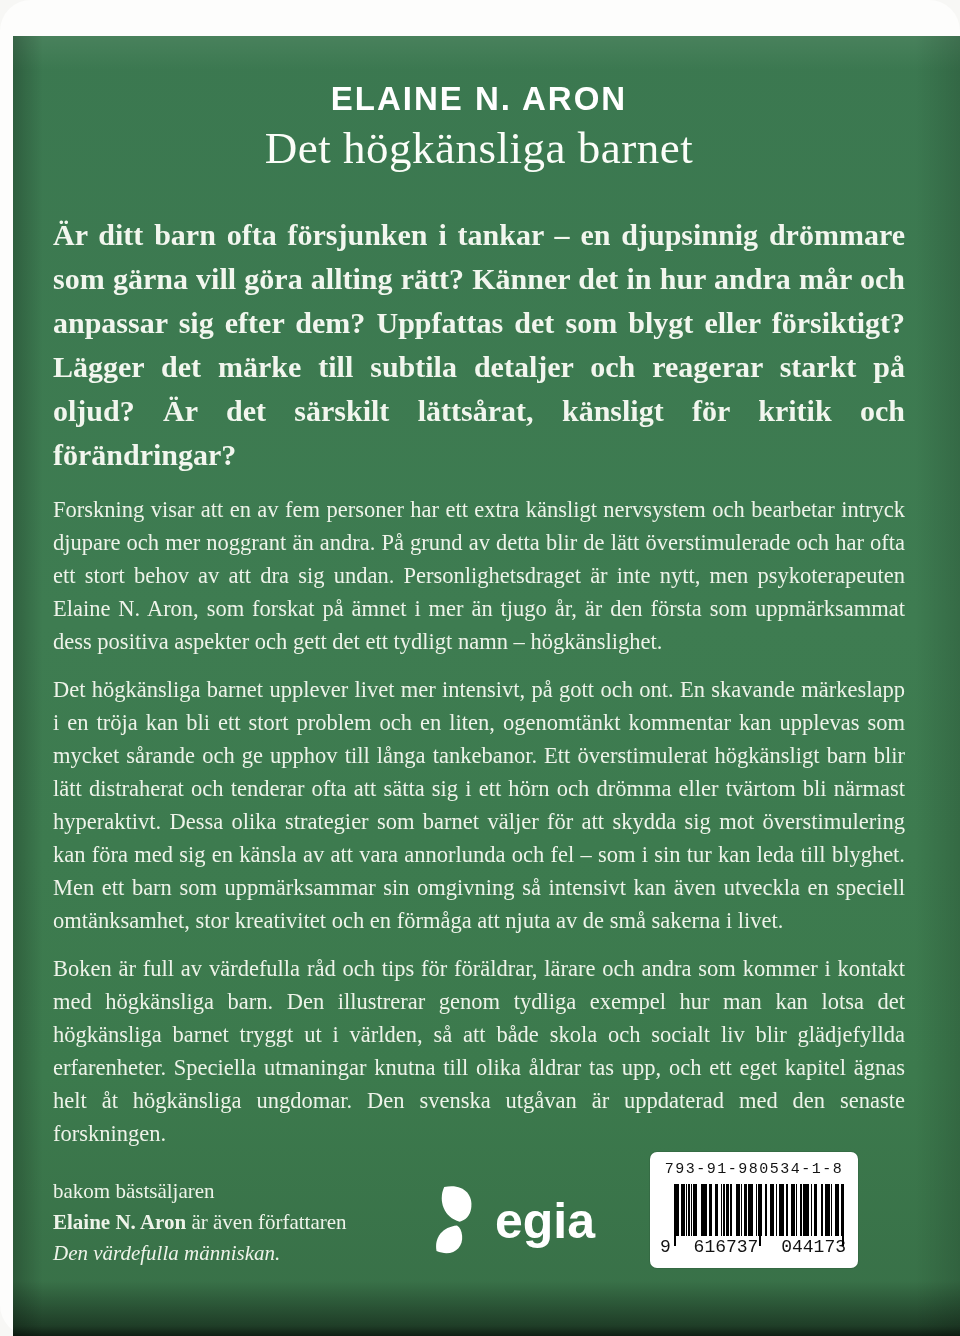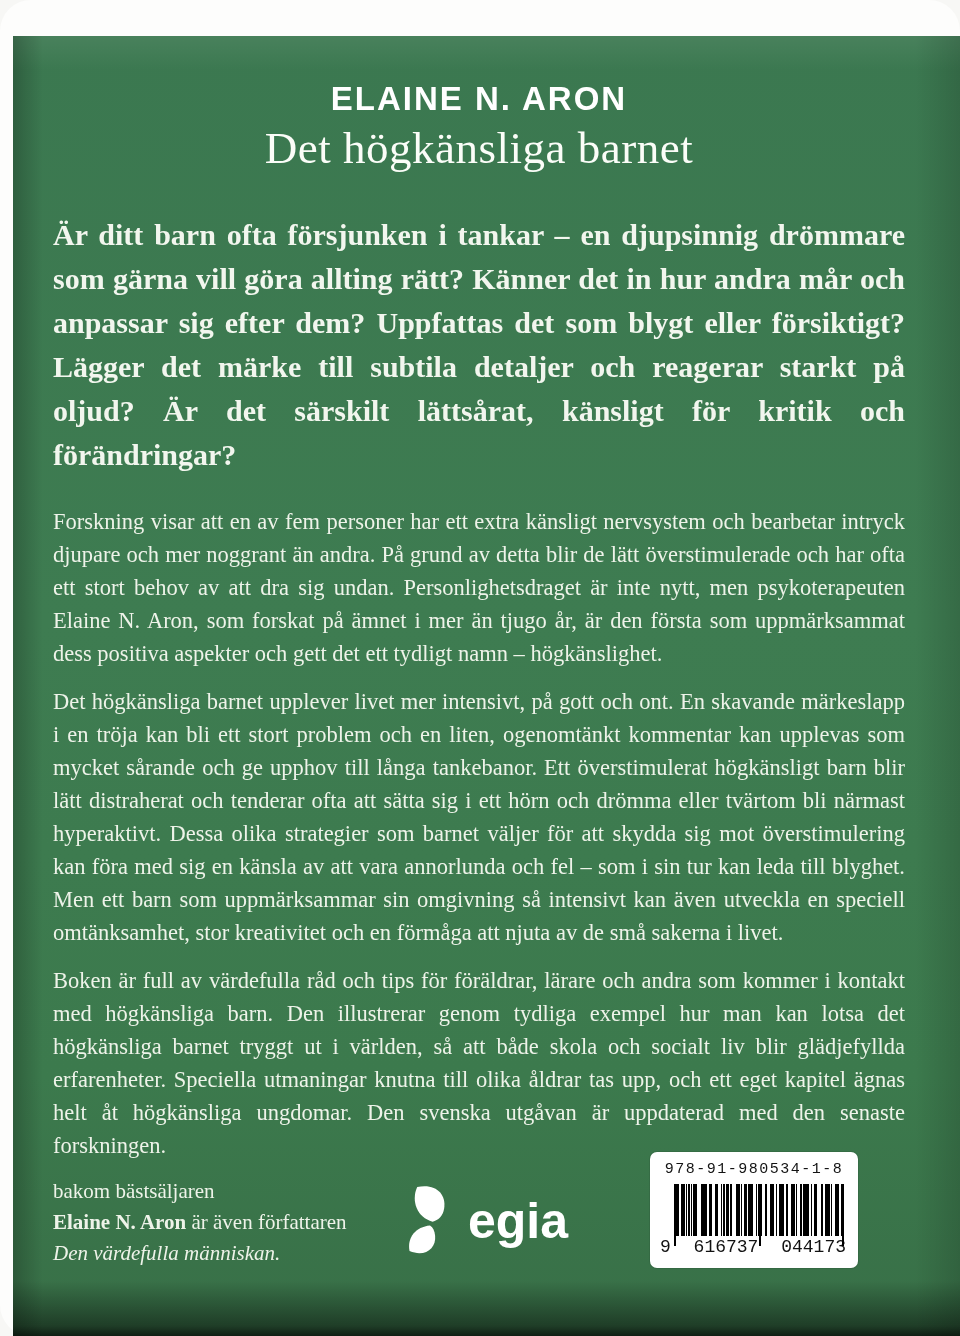--- a/index.html
+++ b/index.html
@@ -44,7 +44,7 @@
     font-size:30px; line-height:44px; font-weight:bold;
     text-align:justify; color:#f2f6ee;
   }
-  .body-copy { margin-top:28px; }
+  .body-copy { margin-top:16px; }
   .body-copy p {
     font-size:22.5px; line-height:33px; text-align:justify; color:#eef3e9;
     margin-bottom:15px;

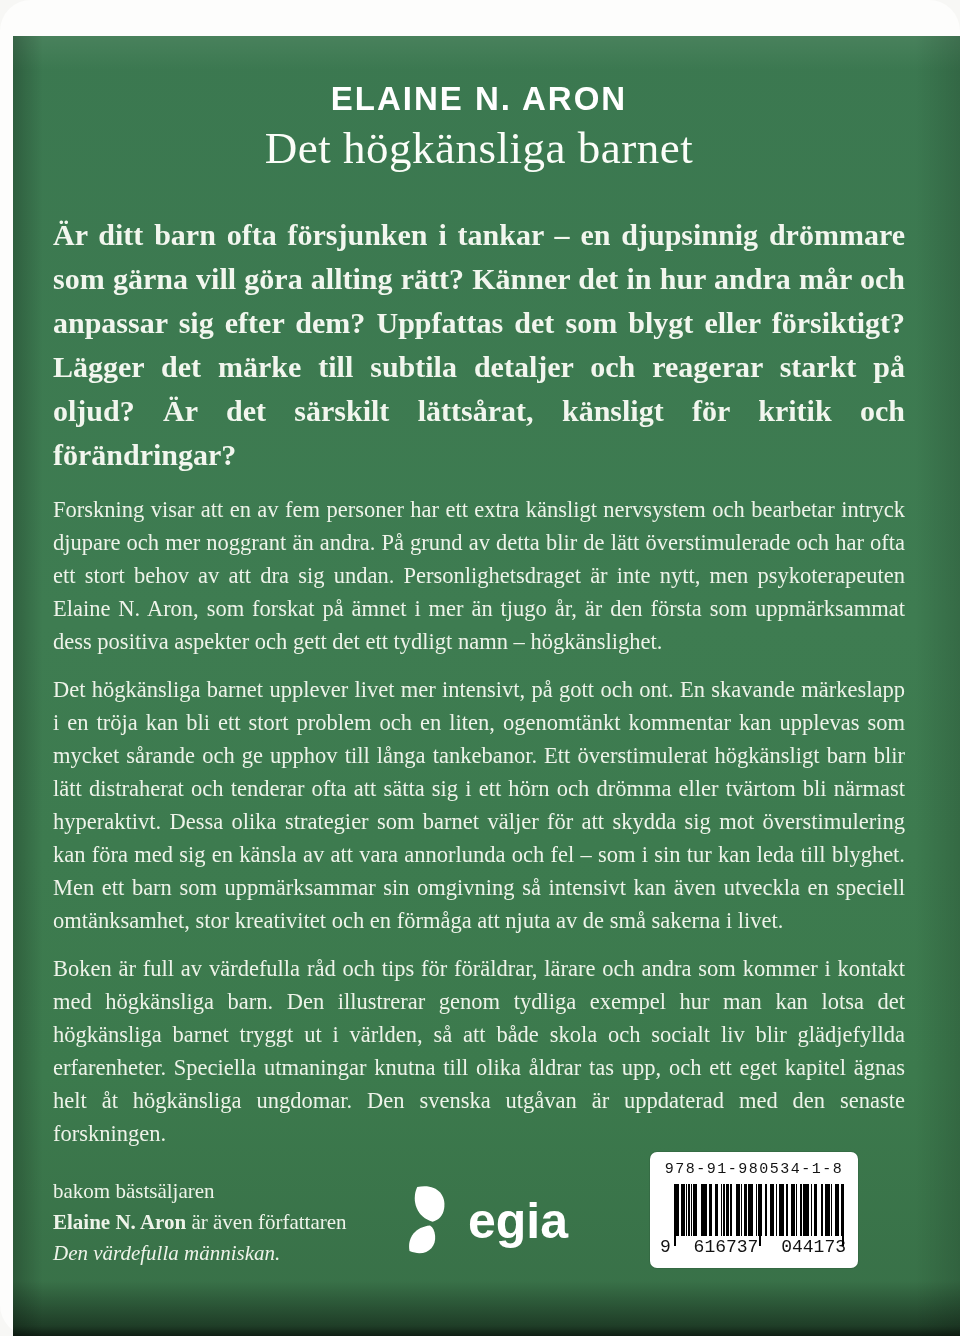--- a/index.html
+++ b/index.html
@@ -133,7 +133,7 @@
     </div>
 
     <div class="barcode-box">
-      <div class="isbn-top">978-91-980534-1-8</div>
+      <div class="isbn-top">793-91-980534-1-8</div>
       <div class="bars">
         <span class="guard g-left"></span>
         <span class="guard g-mid"></span>

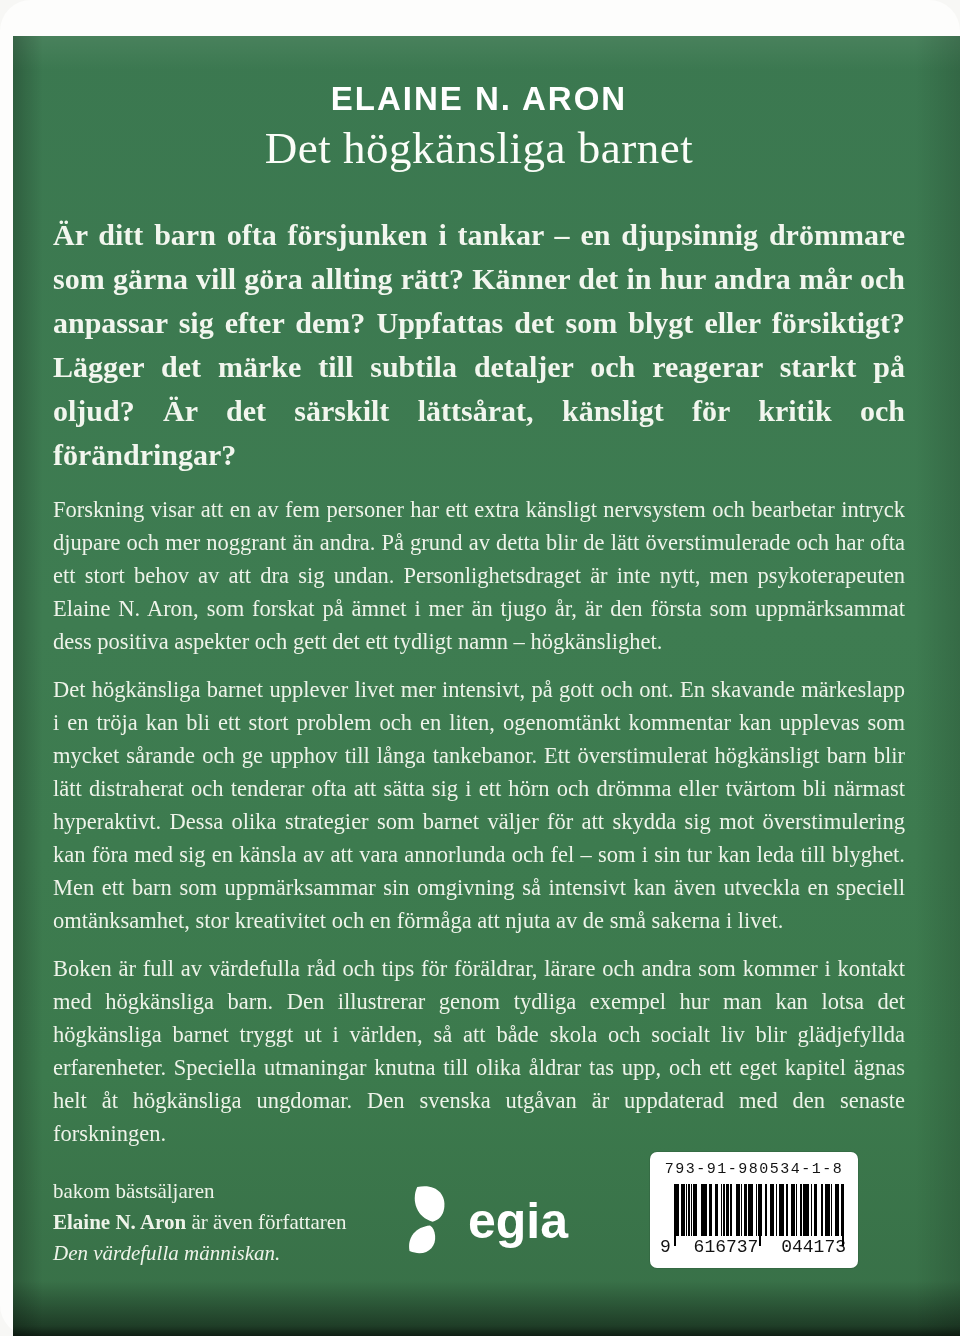--- a/index.html
+++ b/index.html
@@ -57,7 +57,7 @@
   .author-note .name { font-weight:bold; }
   .author-note .italic { font-style:italic; }
   .publisher {
-    position:absolute; left:385px; top:1142px; width:215px;
+    position:absolute; left:412px; top:1142px; width:215px;
     display:flex; align-items:center; gap:6px;
   }
   .butterfly { width:64px; height:86px; display:block; }

